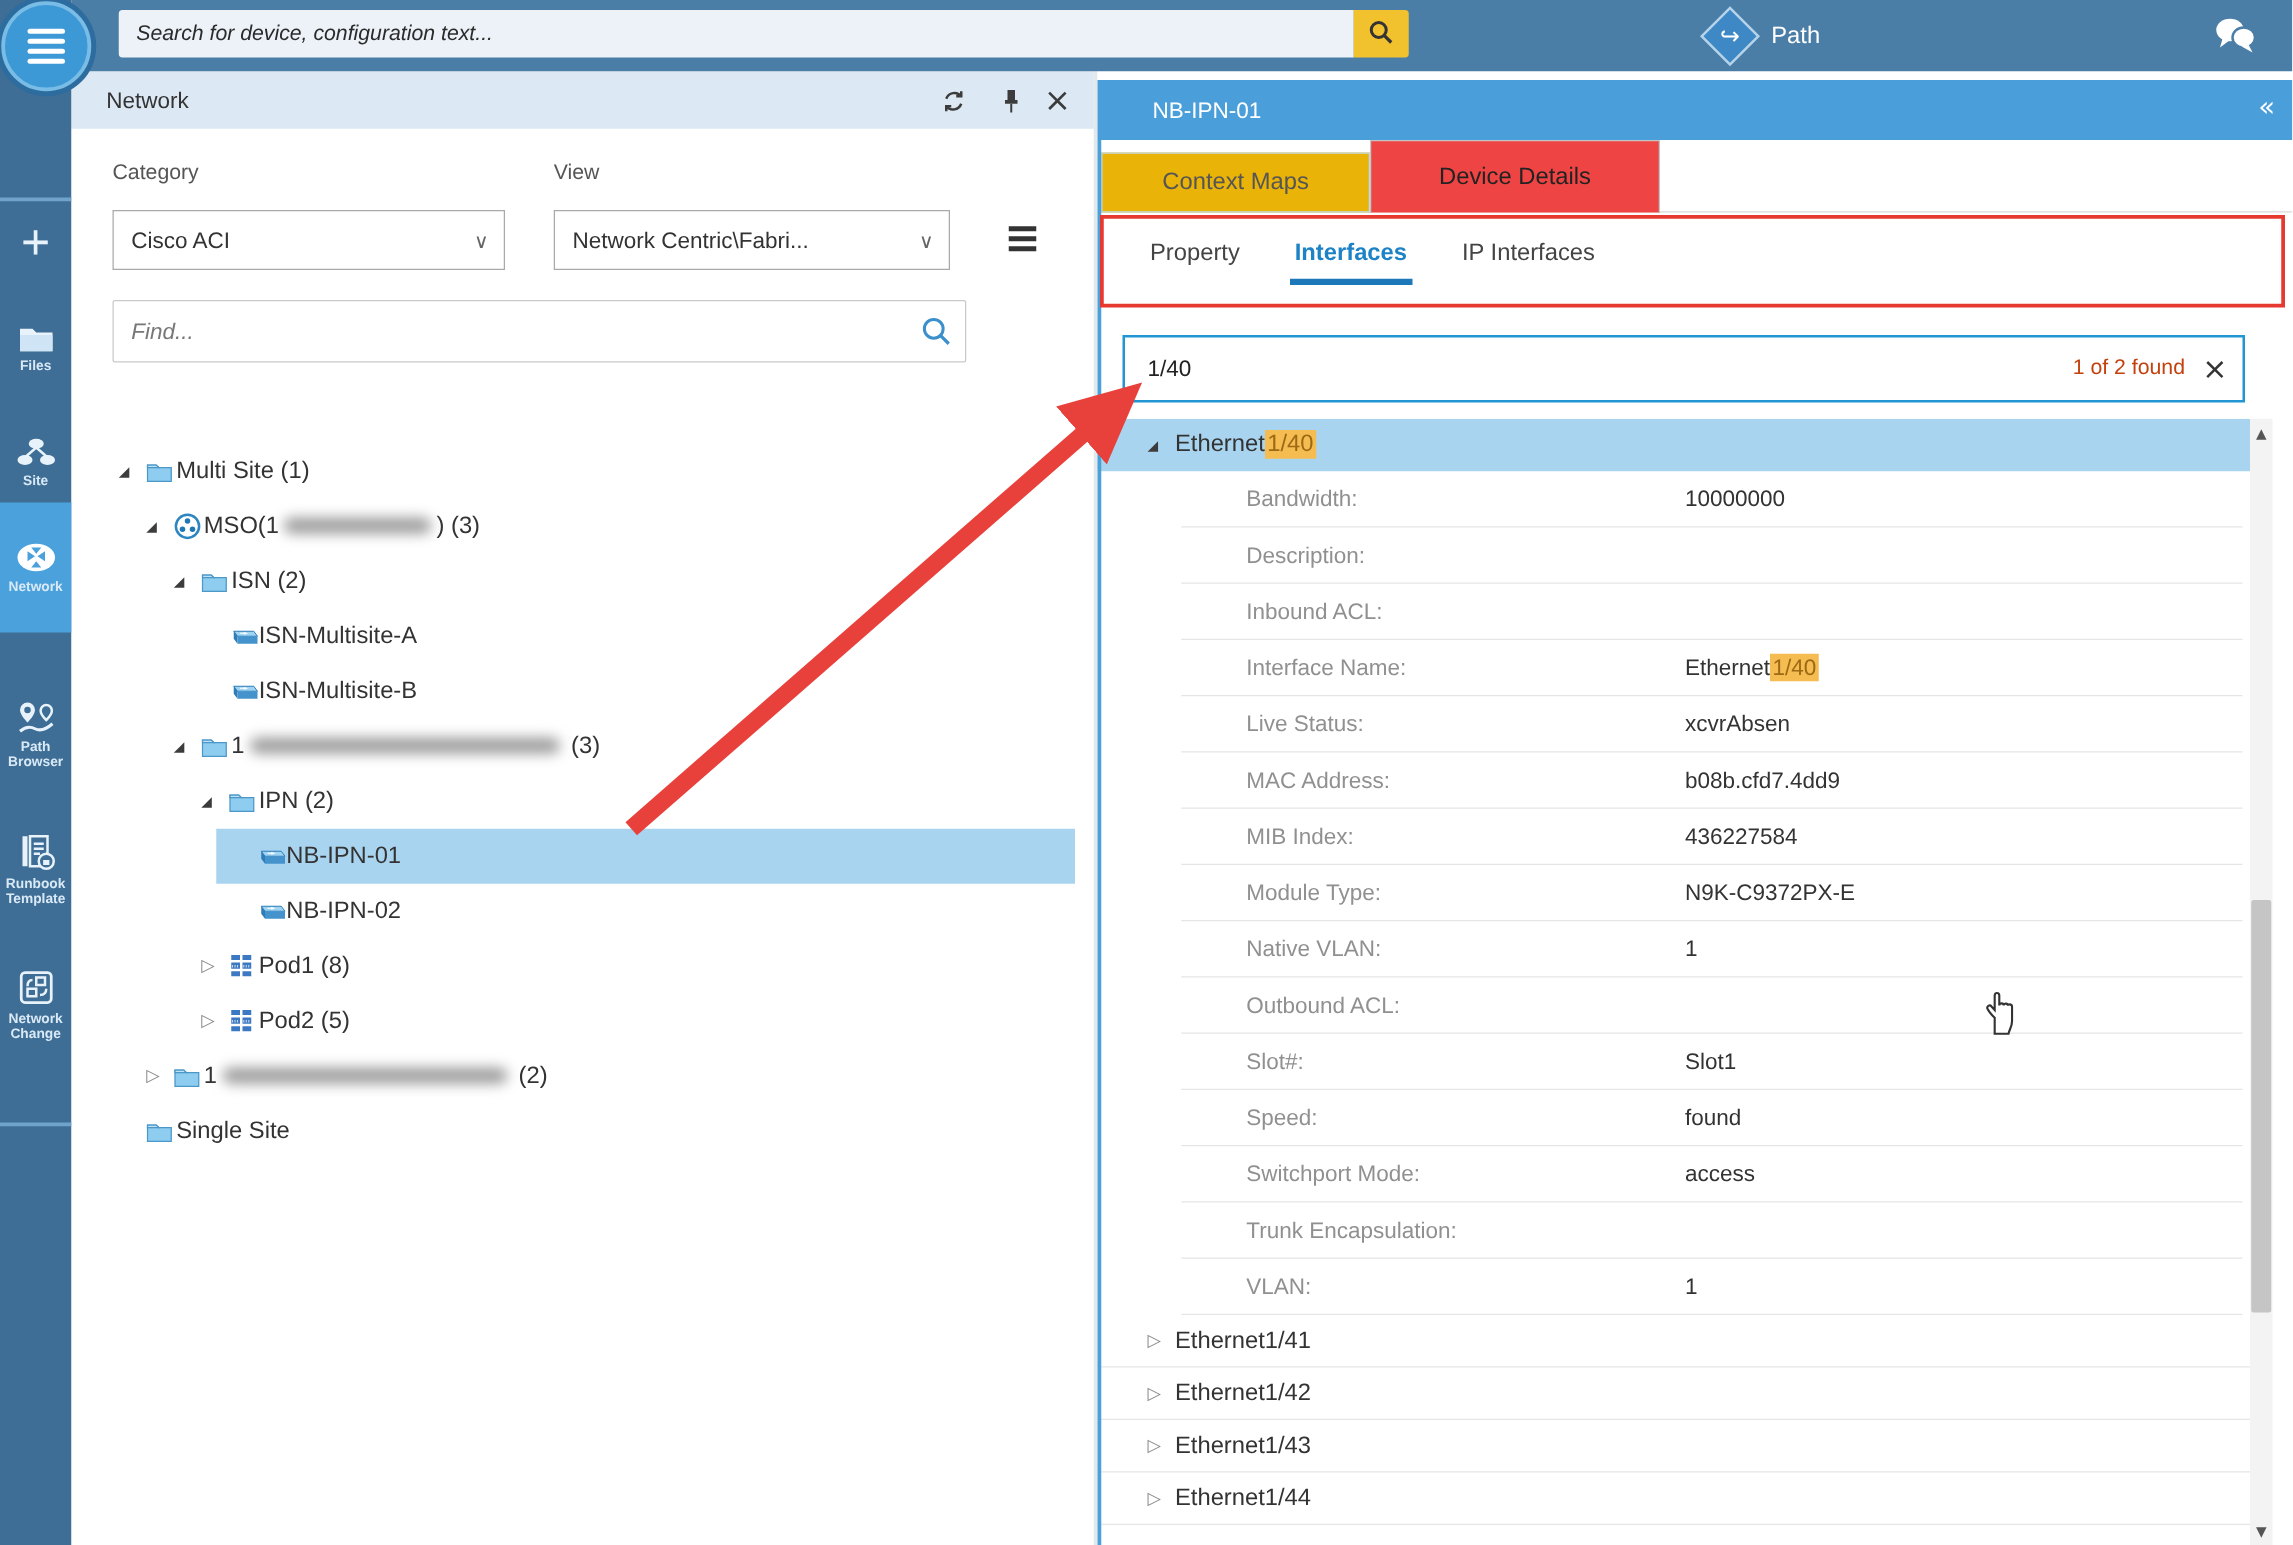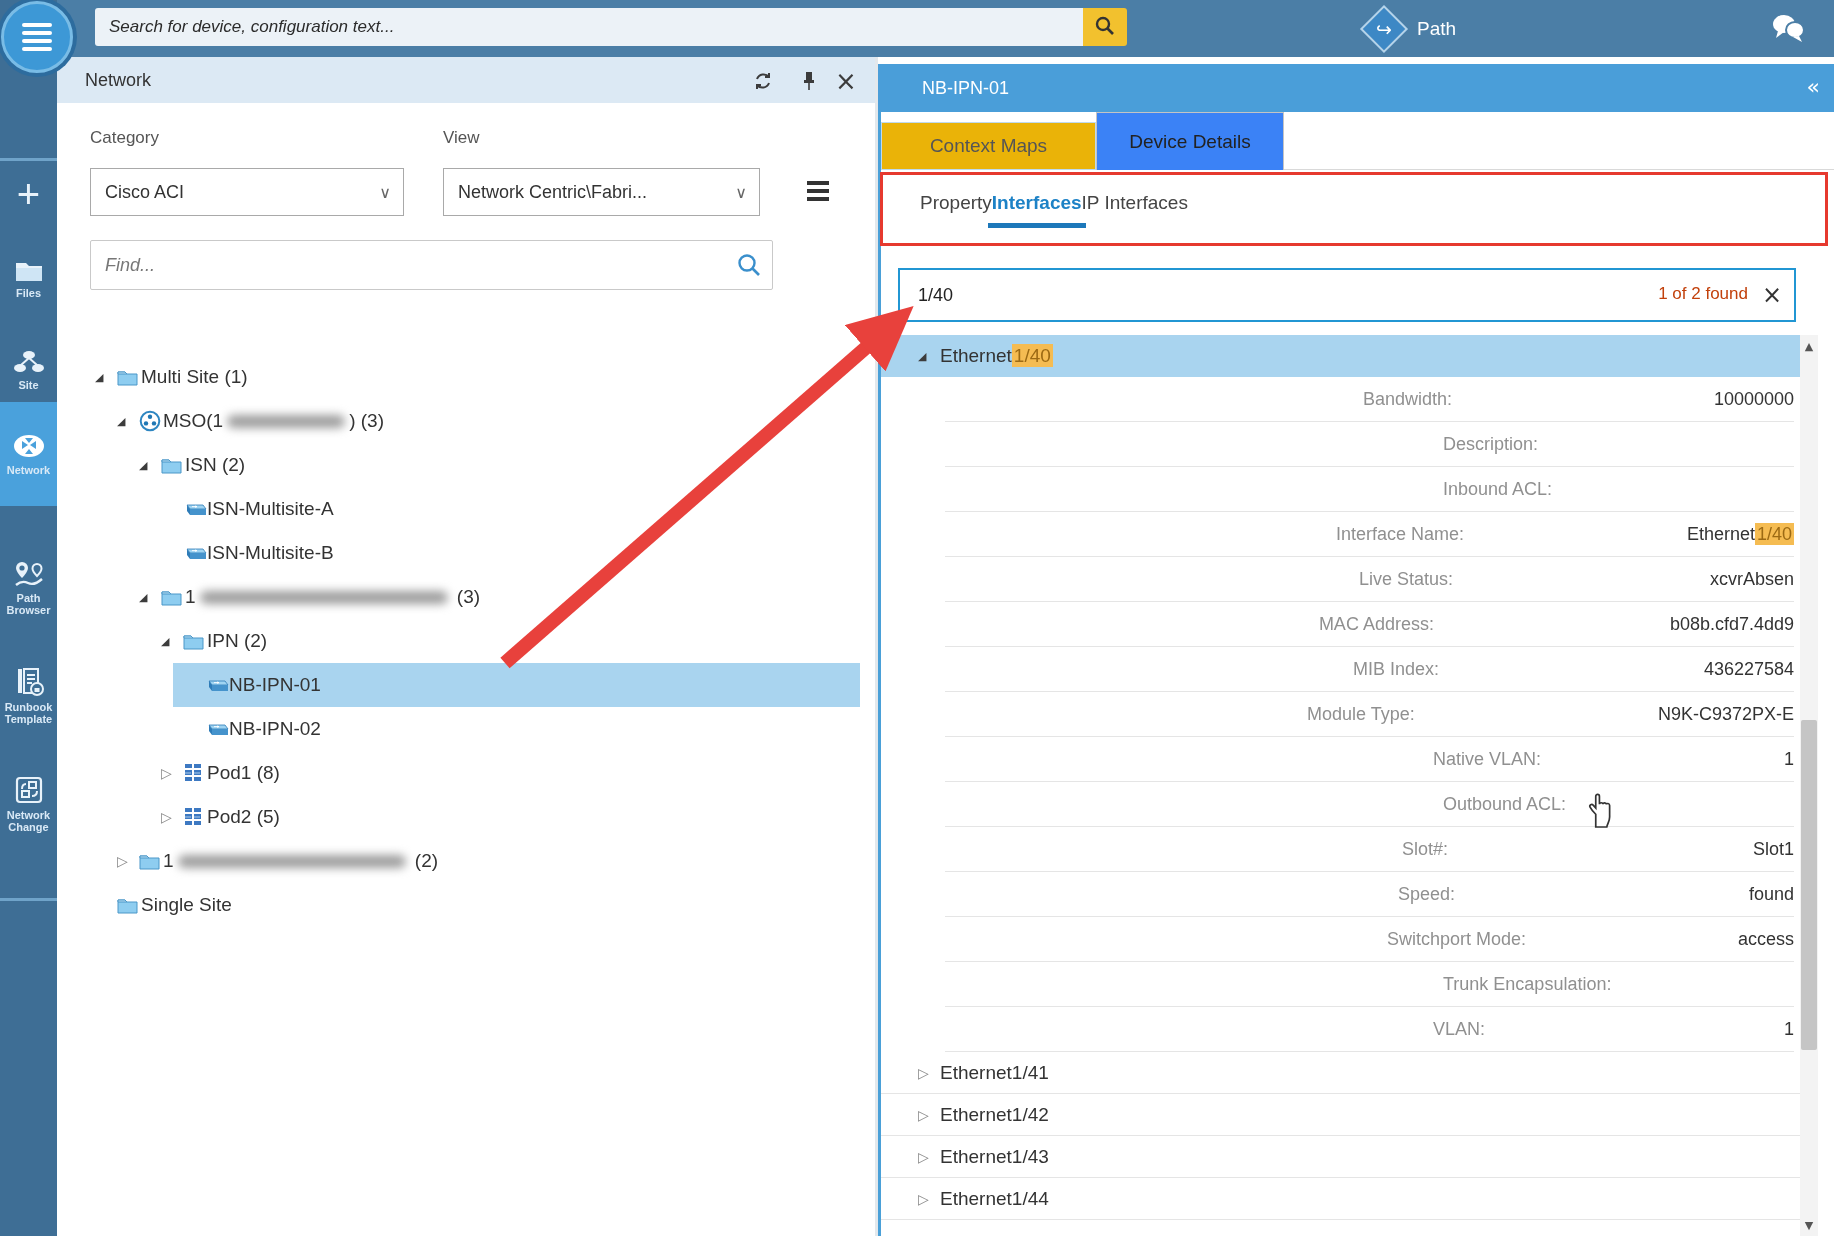--- a/index.html
+++ b/index.html
@@ -84,7 +84,7 @@
   .tabs-line{position:absolute;left:0;top:169px;width:956px;height:1px;background:#d9d9d9;}
   .tab{position:absolute;display:flex;align-items:center;justify-content:center;font-size:19px;cursor:pointer;}
   .tab.inactive{left:3px;top:122px;width:215px;height:48px;background:#eab308;border:1px solid #bfdaed;color:#555;}
-  .tab.active{left:218px;top:112px;width:188px;height:58px;background:#3b82f6;border:1px solid #c4c4c4;border-bottom:none;
+  .tab.active{left:218px;top:112px;width:232px;height:58px;background:#ef4444;border:1px solid #c4c4c4;border-bottom:none;
               color:#222;z-index:2;}
   .subtabs{position:absolute;left:42px;top:192px;display:flex;}
   .subtab{font-size:19px;color:#444;cursor:pointer;position:relative;padding-bottom:14px;}

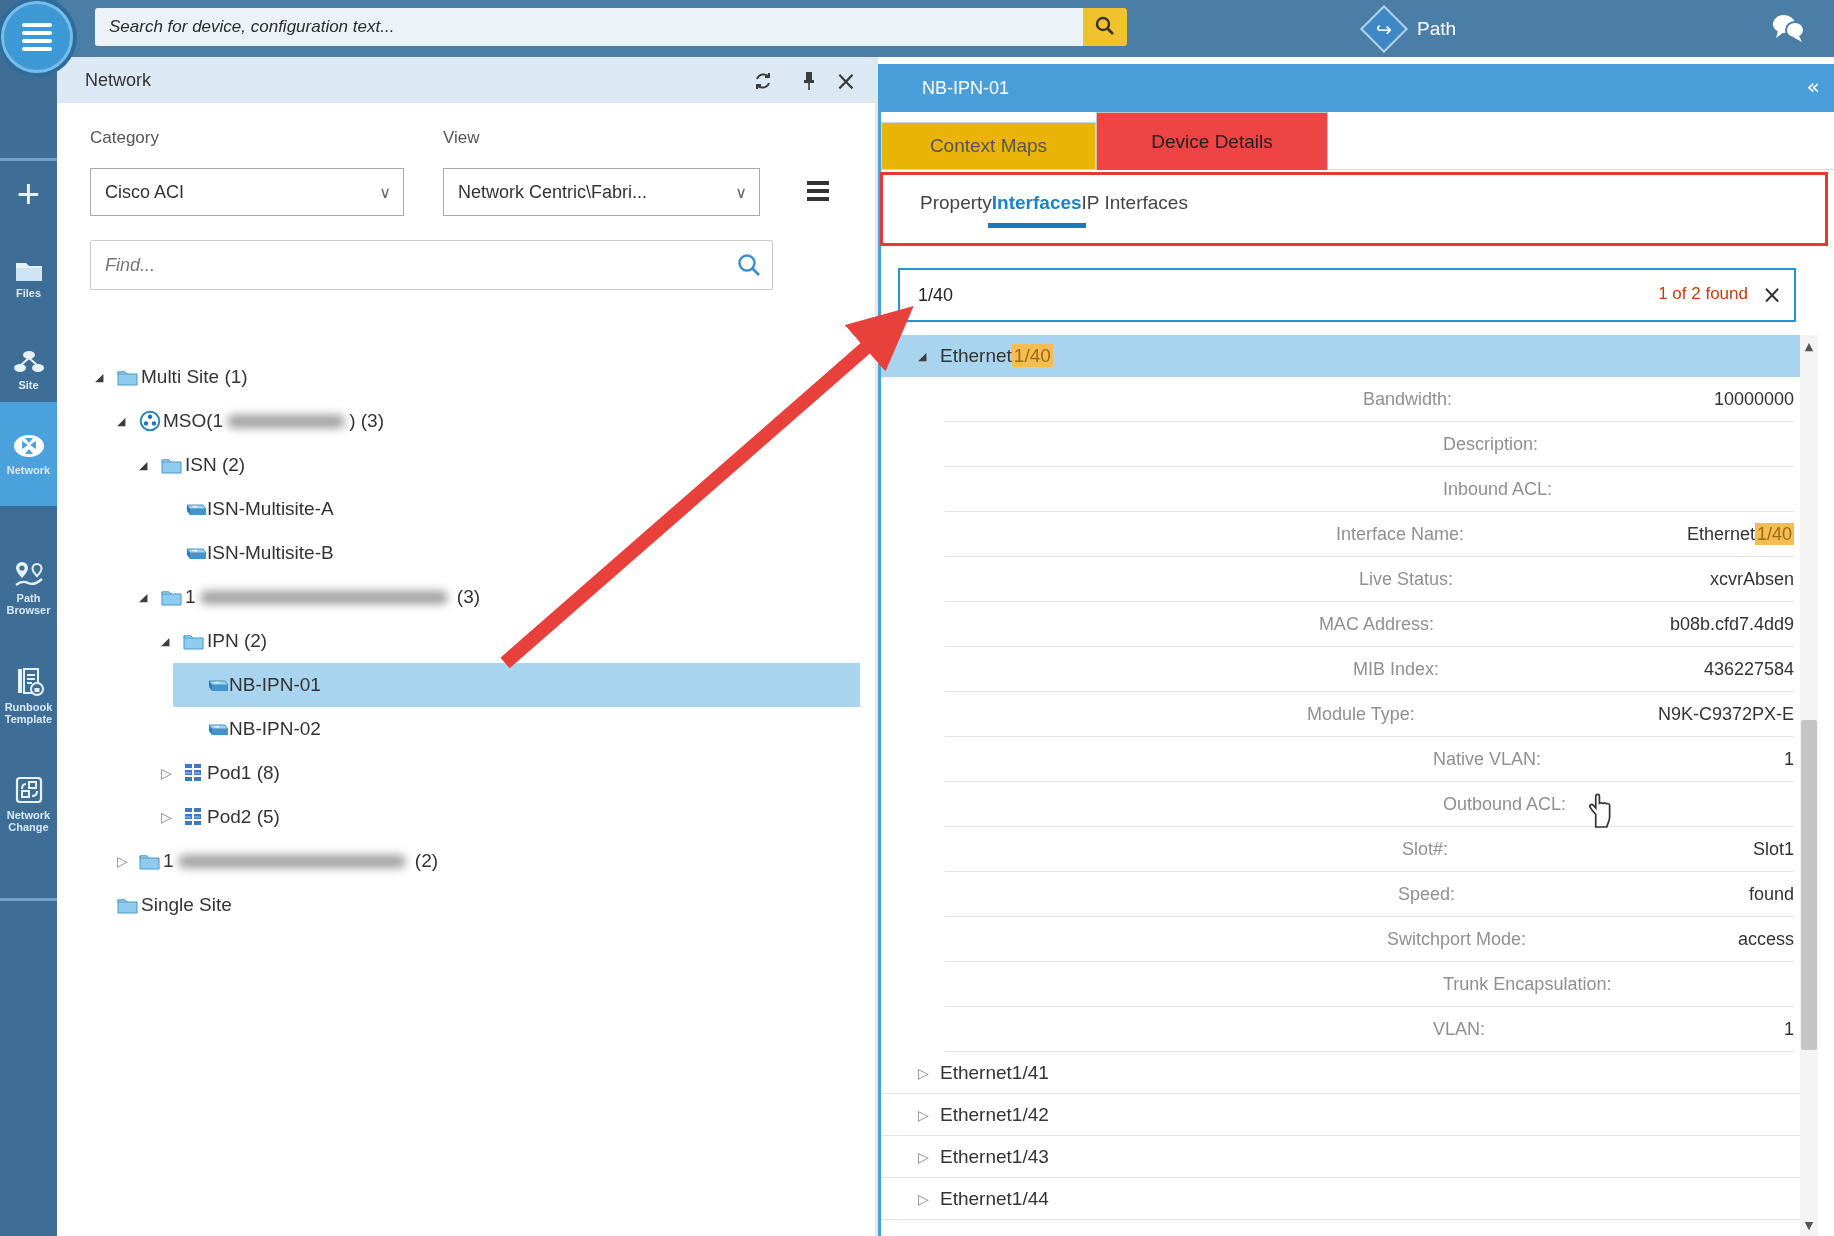--- a/index.html
+++ b/index.html
@@ -86,7 +86,7 @@
   .tab.inactive{left:3px;top:122px;width:215px;height:48px;background:#eab308;border:1px solid #bfdaed;color:#555;}
   .tab.active{left:218px;top:112px;width:232px;height:58px;background:#ef4444;border:1px solid #c4c4c4;border-bottom:none;
               color:#222;z-index:2;}
-  .subtabs{position:absolute;left:42px;top:192px;display:flex;}
+  .subtabs{position:absolute;left:42px;top:192px;display:flex;gap:44px;}
   .subtab{font-size:19px;color:#444;cursor:pointer;position:relative;padding-bottom:14px;}
   .subtab.active{color:#1d82c6;font-weight:bold;}
   .subtab.active::after{content:"";position:absolute;left:-4px;right:-4px;bottom:0;height:5px;background:#1d78ba;}

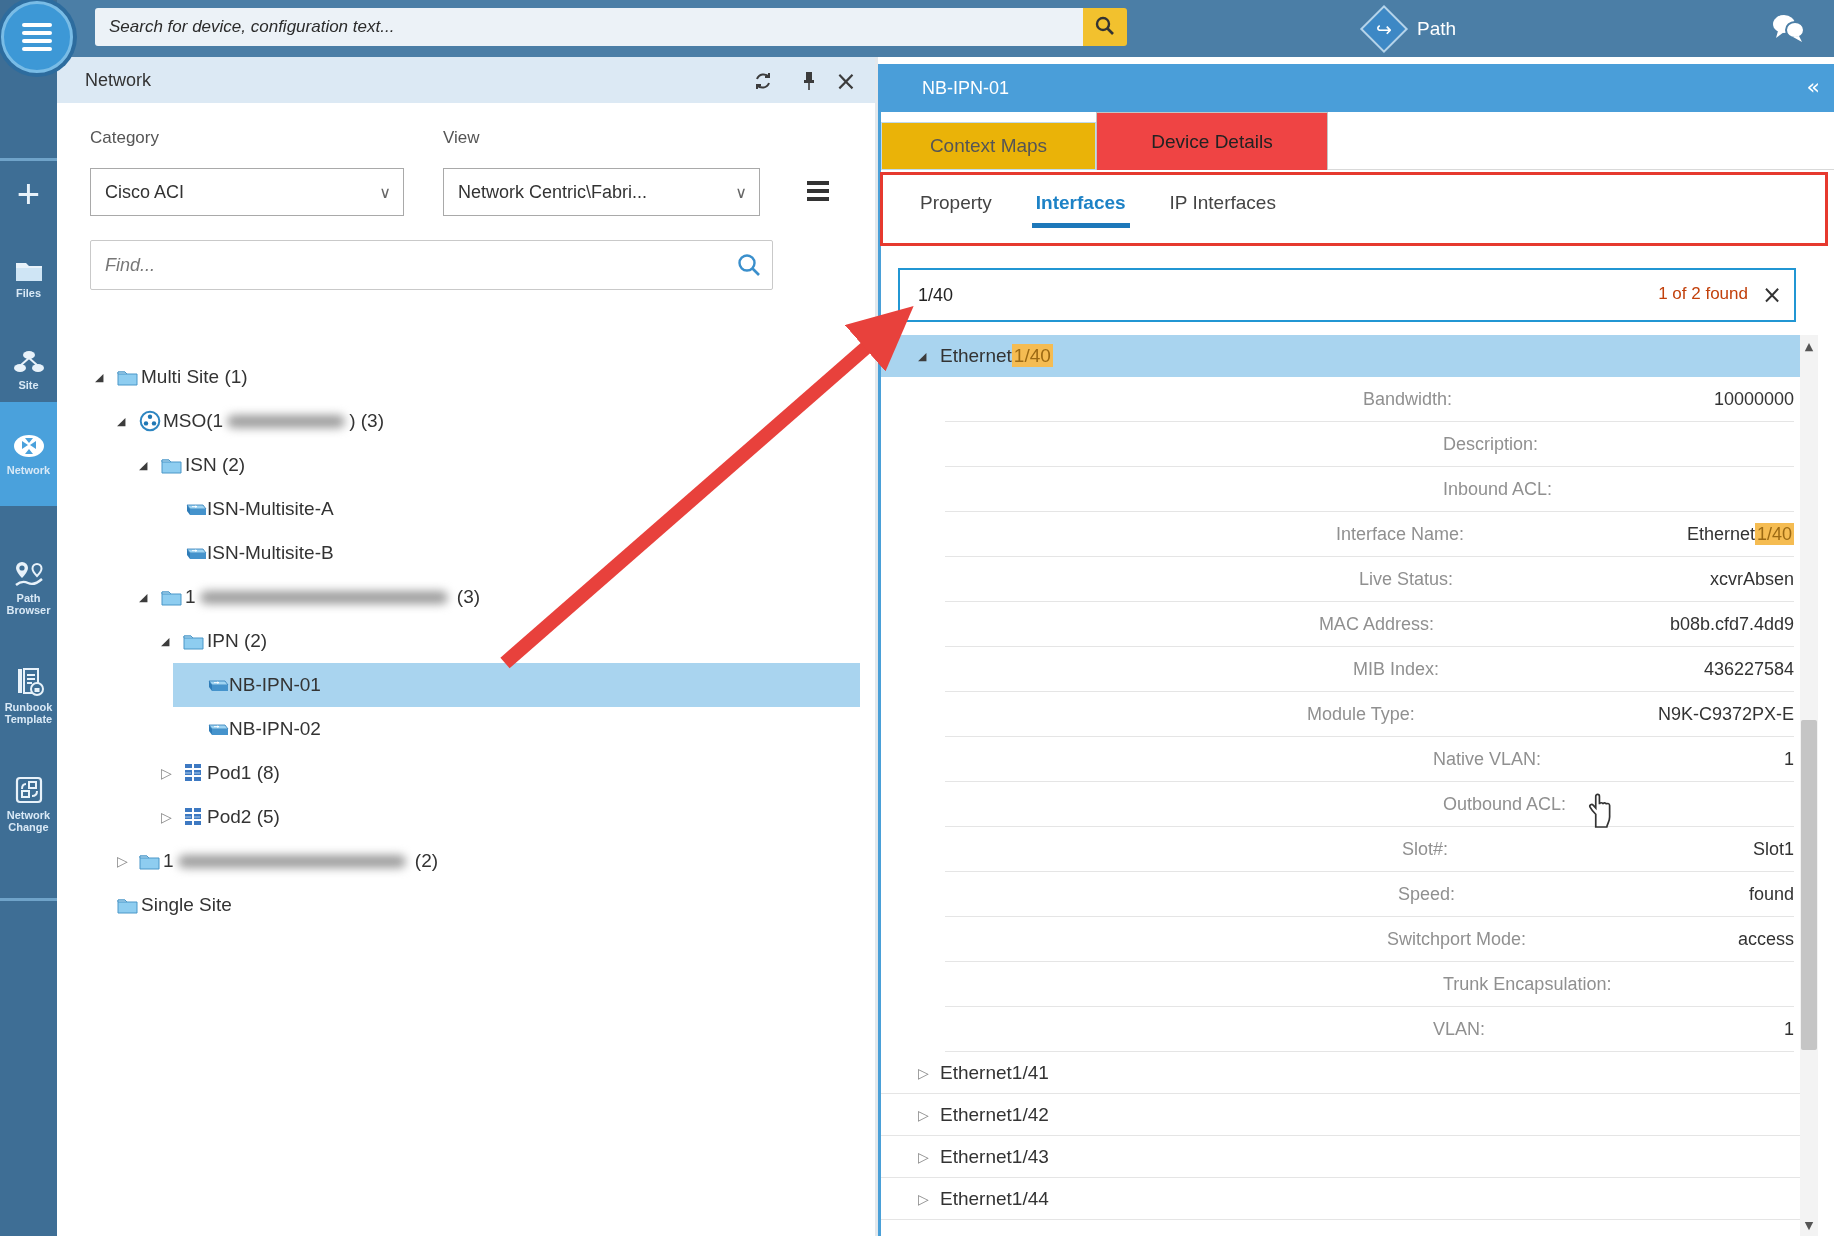--- a/index.html
+++ b/index.html
@@ -104,7 +104,7 @@
   .if-row .tr-arrow{margin-left:40px;}
   .if-name{font-size:19px;color:#333;}
   mark.hl{background:#f5bc52;color:#9c6a14;padding:1px 2px;}
-  .prop-row{height:45px;margin:0 6px 0 67px;border-bottom:1px solid #e5e5e5;display:flex;align-items:center;justify-content:flex-end;}
+  .prop-row{height:45px;margin:0 6px 0 67px;border-bottom:1px solid #e5e5e5;display:flex;align-items:center;}
   .prop-label{width:403px;flex:0 0 403px;padding-left:52px;font-size:18px;color:#909090;}
   .prop-value{font-size:18px;color:#333;}
 

